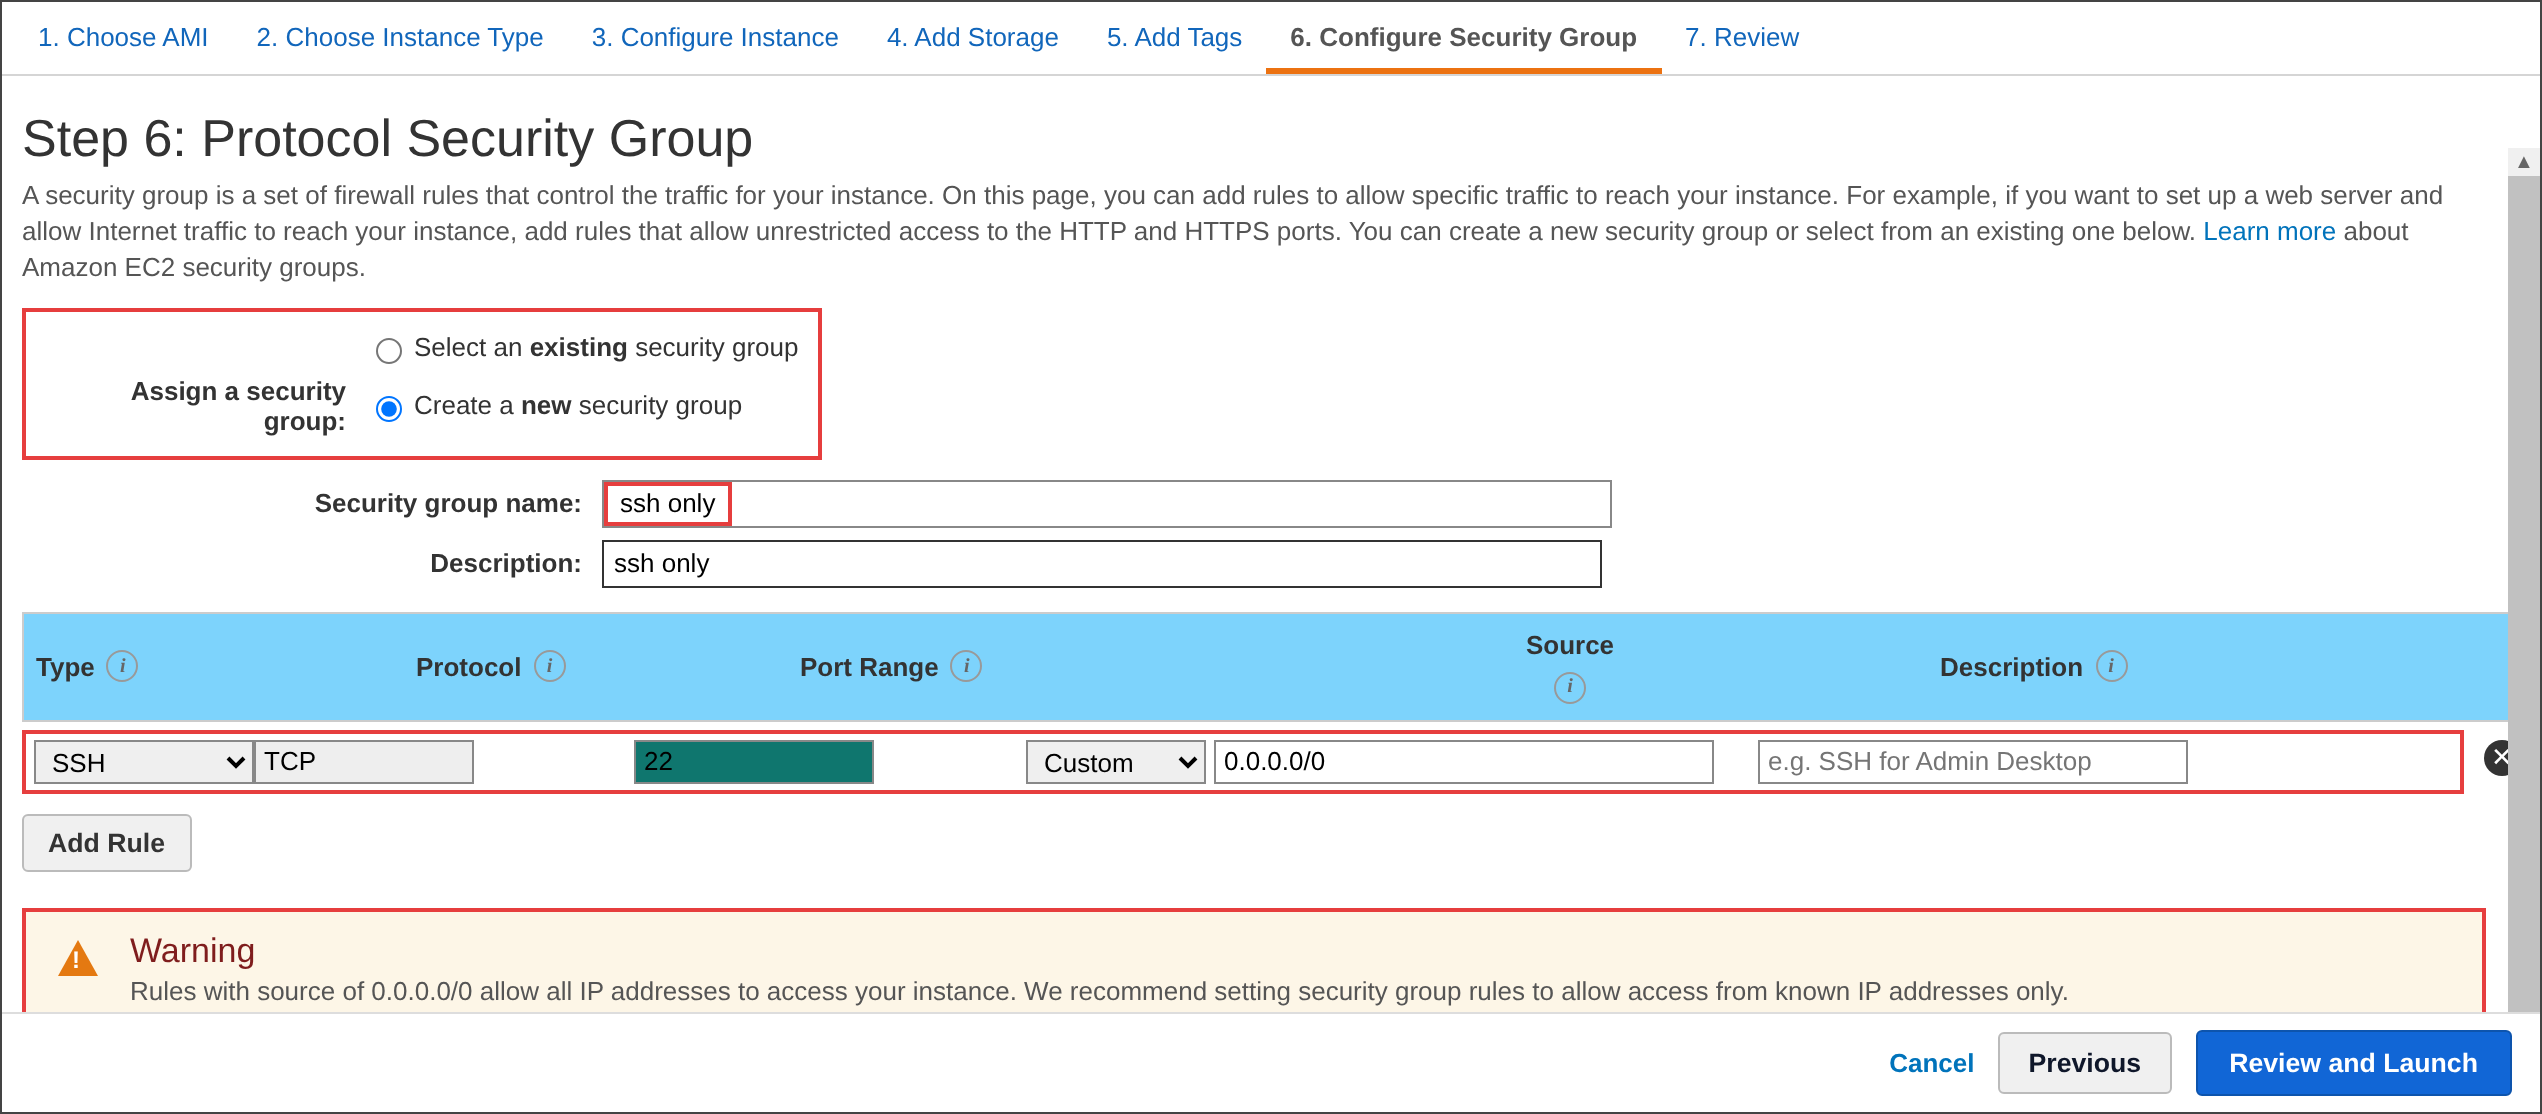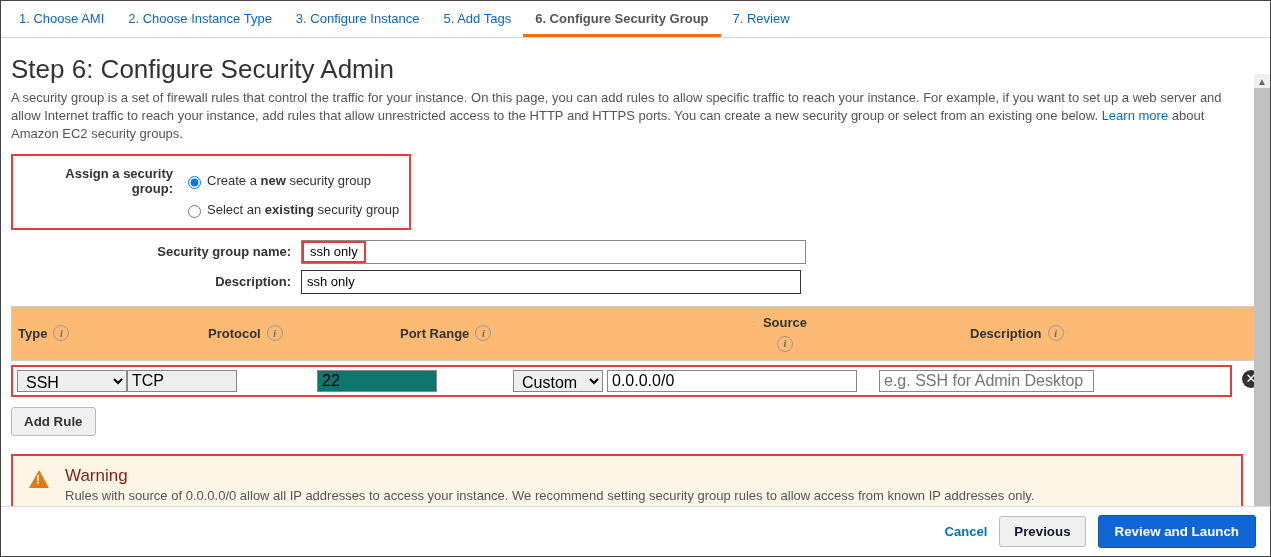--- a/index.html
+++ b/index.html
@@ -196,6 +196,7 @@
   <div class="tab">1. Choose AMI</div>
   <div class="tab">2. Choose Instance Type</div>
   <div class="tab">3. Configure Instance</div>
+  <div class="tab">4. Add Storage</div>
   <div class="tab">5. Add Tags</div>
   <div class="tab active">6. Configure Security Group</div>
   <div class="tab">7. Review</div>

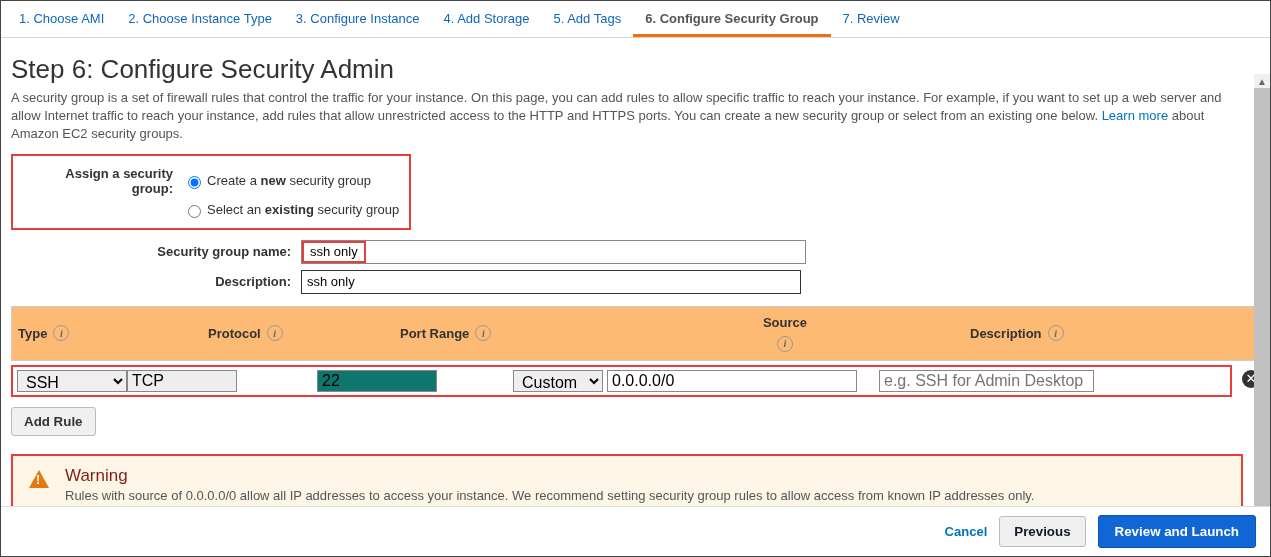--- a/index.html
+++ b/index.html
@@ -203,7 +203,7 @@
 </div>
 
 <div class="content">
-  <h1 class="step-title">Step 6: Configure Security Admin</h1>
+  <h1 class="step-title">Step 6: Protocol Security Group</h1>
   <div class="desc">
     <span>A security group is a set of firewall rules that control the traffic for your instance. On this page, you can add rules to allow specific traffic to reach your instance. For example, if you want to set up a web server and allow Internet traffic to reach your instance, add rules that allow unrestricted access to the HTTP and HTTPS ports. You can create a new security group or select from an existing one below. </span><a href="#">Learn more</a><span> about Amazon EC2 security groups.</span>
   </div>

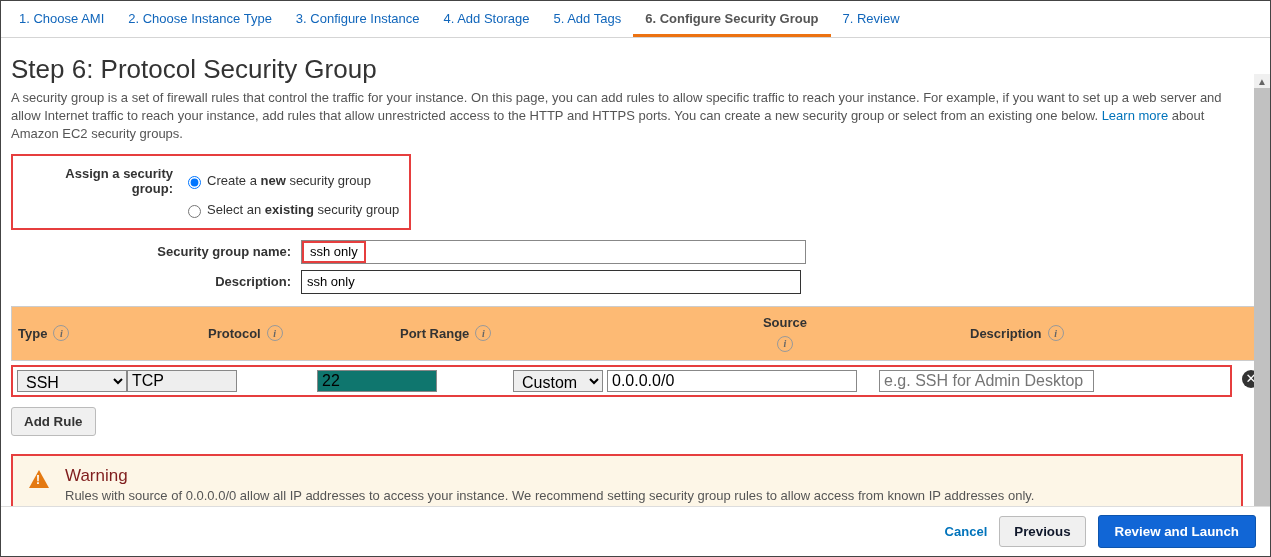--- a/index.html
+++ b/index.html
@@ -210,20 +210,20 @@
 
   <div class="assign-block">
     <div class="form-row">
+      <div class="form-label" style="width:160px"></div>
+      <div class="radio-row">
+        <input type="radio" name="sg" style="">
+        <label>
+          <span>Select an </span><b class="em">existing</b><span> security group</span>
+        </label>
+      </div>
+    </div>
+    <div class="form-row">
       <div class="form-label" style="width:160px">Assign a security group:</div>
       <div class="radio-row">
         <input type="radio" name="sg" checked="" style="">
         <label>
           <span>Create a </span><b class="em">new</b><span> security group</span>
-        </label>
-      </div>
-    </div>
-    <div class="form-row">
-      <div class="form-label" style="width:160px"></div>
-      <div class="radio-row">
-        <input type="radio" name="sg" style="">
-        <label>
-          <span>Select an </span><b class="em">existing</b><span> security group</span>
         </label>
       </div>
     </div>

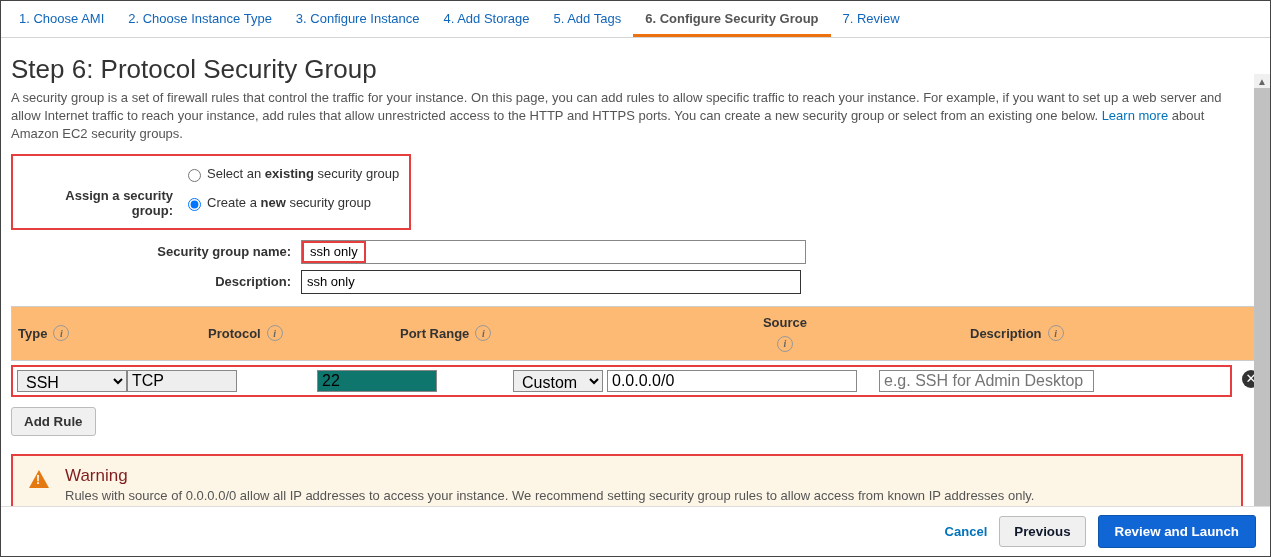--- a/index.html
+++ b/index.html
@@ -102,7 +102,7 @@
   .table-wrap { margin-top: 12px; }
   .thead {
     display: flex;
-    background: #fdba74;
+    background: #7dd3fc;
     border: 1px solid #ccc;
     padding: 8px 6px;
     font-weight: bold;

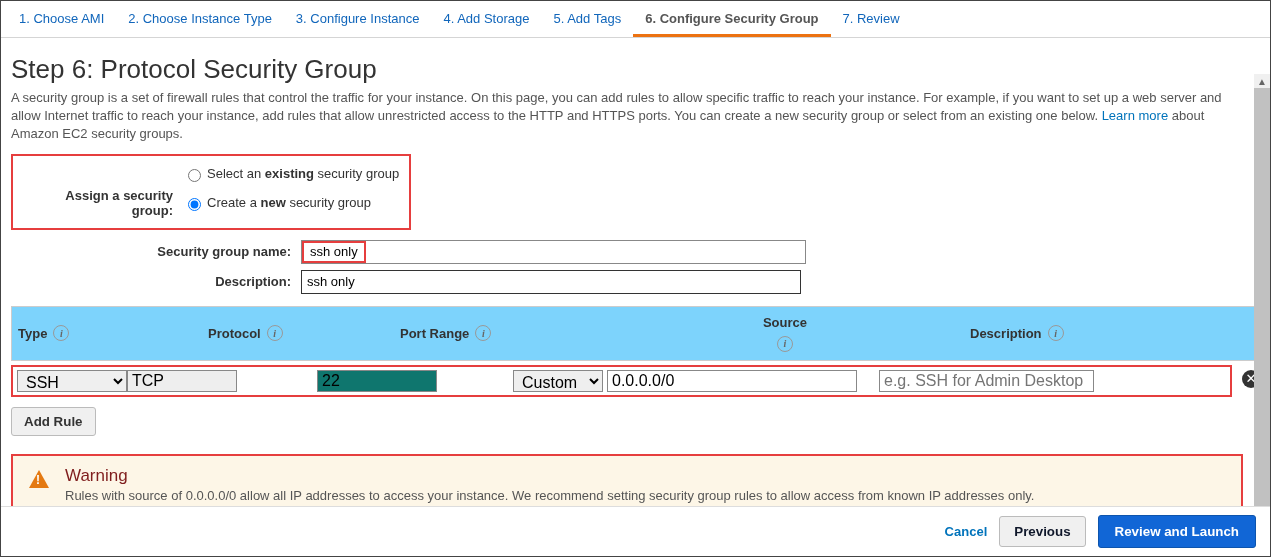--- a/index.html
+++ b/index.html
@@ -128,7 +128,7 @@
   }
   .rule-row { display:flex; width:100%; align-items:center; gap:0; }
   .rule-row select, .rule-row input[type=text] {
-    border:1px solid #888; height:22px; font-size:16px; padding:2px 4px;
+    border:1px solid #888; height:22px; font-size:13px; padding:2px 4px;
   }
   .sel-type { width: 110px; }
   .in-proto { width: 110px; background:#eee; }

